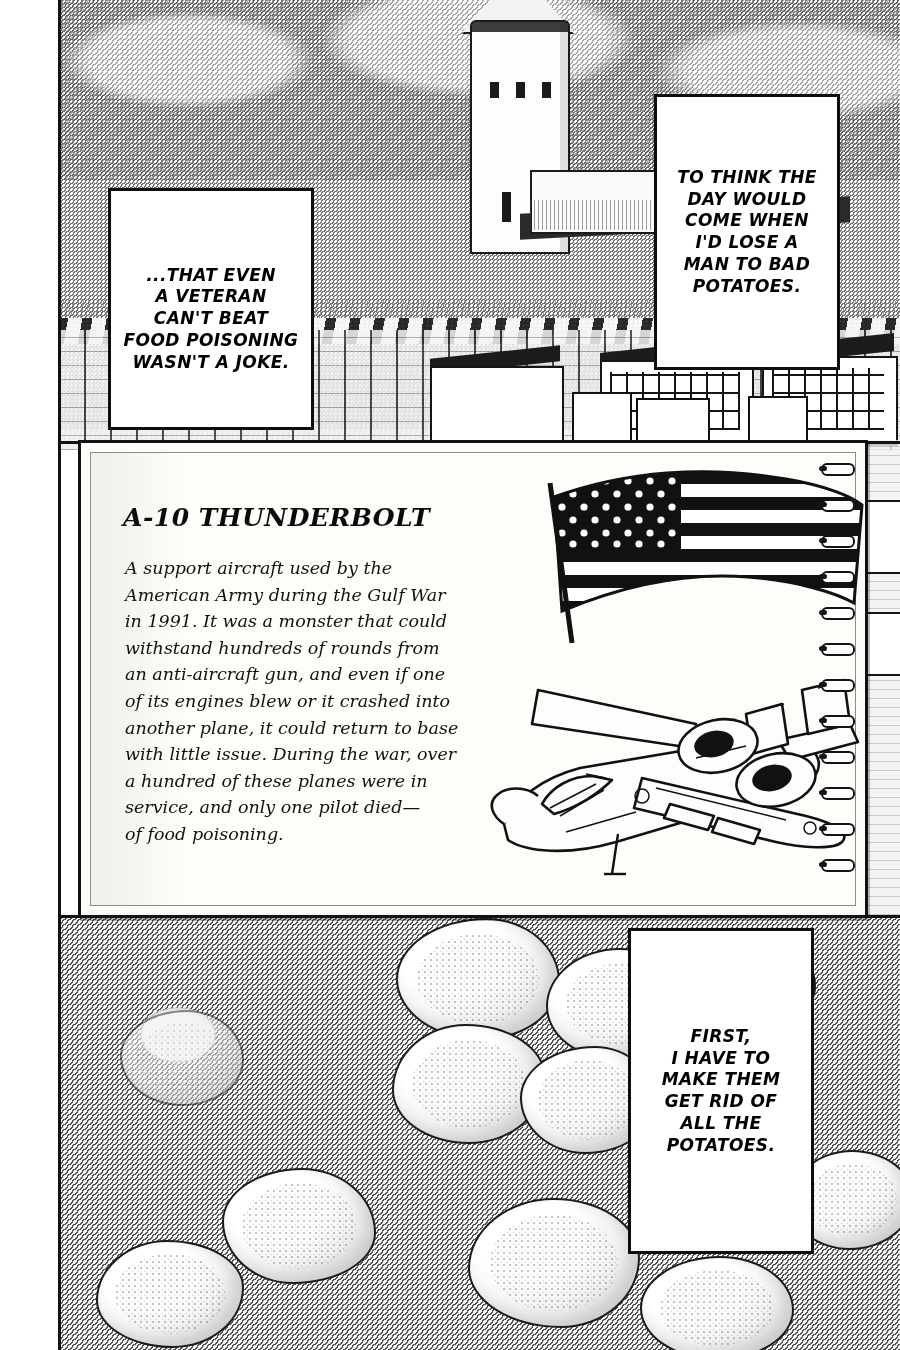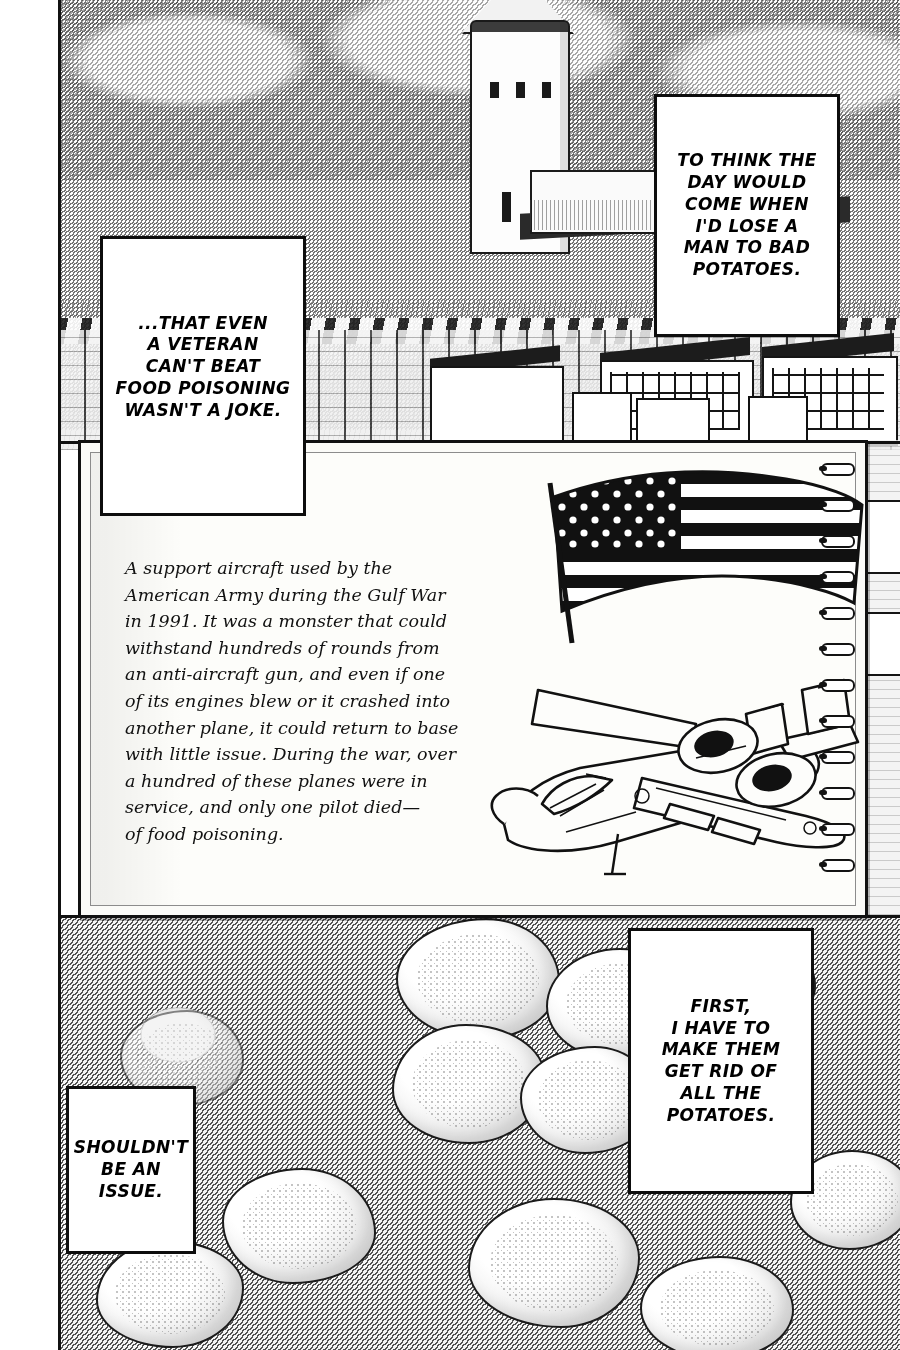--- a/index.html
+++ b/index.html
@@ -448,7 +448,7 @@
   </div>
 
 
-  <div class="bubble" style="left:654px; top:94px; width:186px; height:243px;">
+  <div class="bubble" style="left:654px; top:94px; width:186px; height:276px;">
     <span>TO THINK THE
 DAY WOULD
 COME WHEN

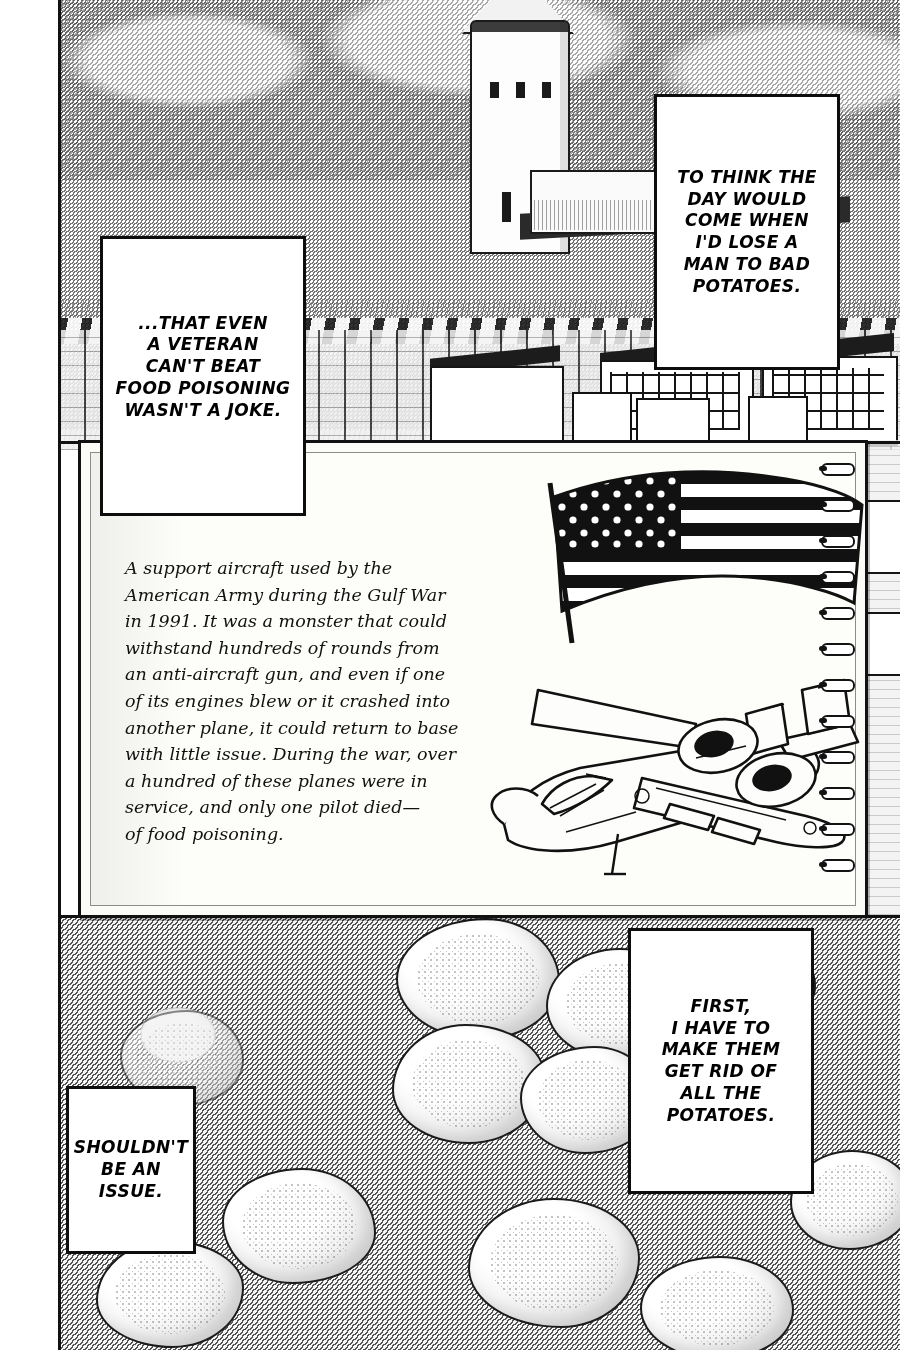--- a/index.html
+++ b/index.html
@@ -436,7 +436,7 @@
     </div>
   </div>
 
-  <div class="bubble notch-a" style="left:100px; top:188px; width:206px; height:280px;margin-top:48px;">
+  <div class="bubble notch-a" style="left:108px; top:188px; width:206px; height:242px;">
     <div class="inner"></div>
     <div style="position:absolute; left:0; top:0; width:206px; height:262px; display:flex; align-items:center; justify-content:center;">
       <span>...THAT EVEN

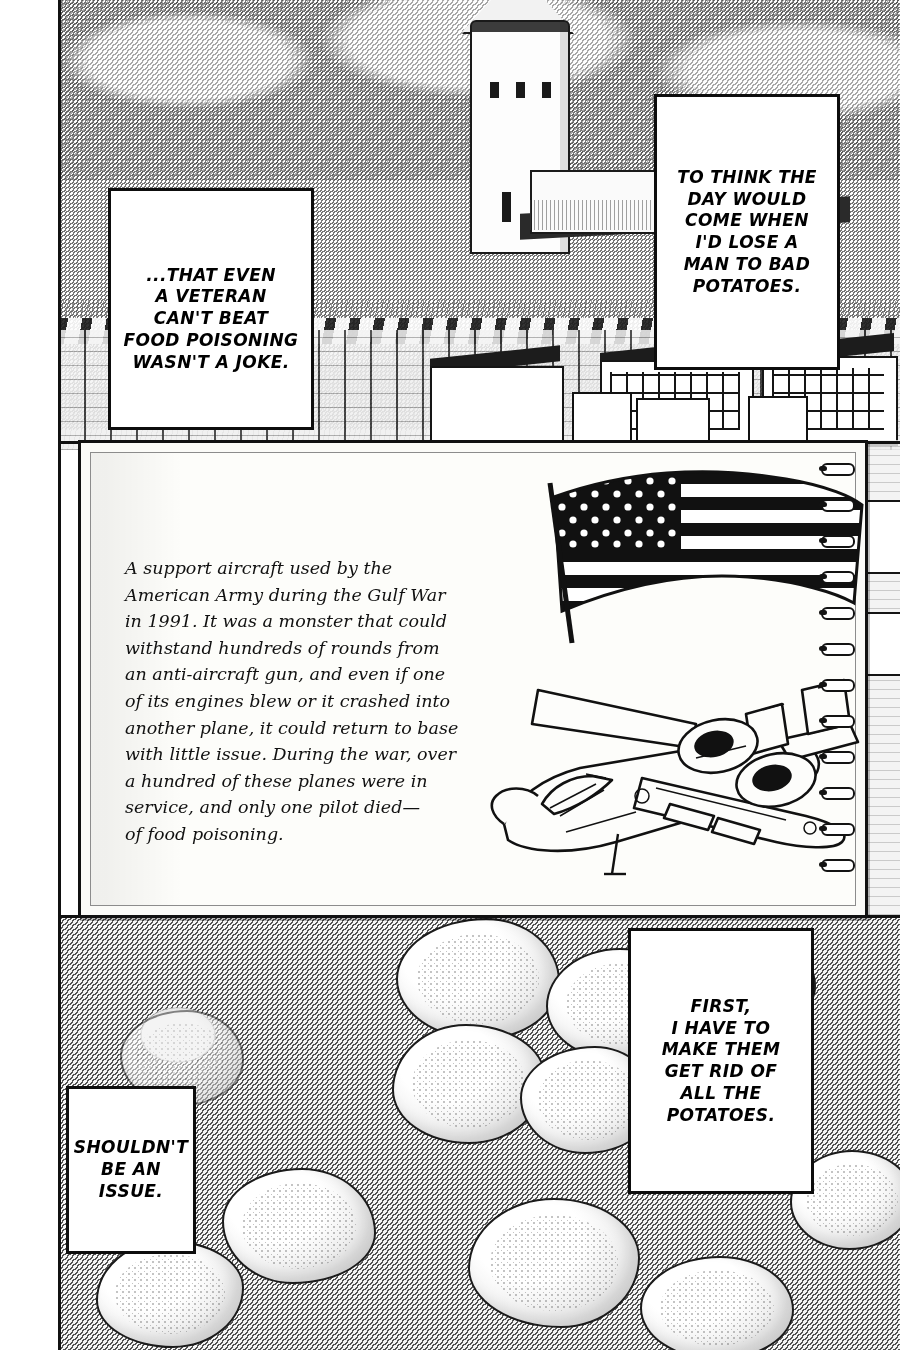--- a/index.html
+++ b/index.html
@@ -300,6 +300,7 @@
   <div class="notecard">
     <div class="notecard-inner"></div>
 
+    <div class="note-title">A-10 THUNDERBOLT</div>
     <div class="note-body">A support aircraft used by the
 American Army during the Gulf War
 in 1991. It was a monster that could

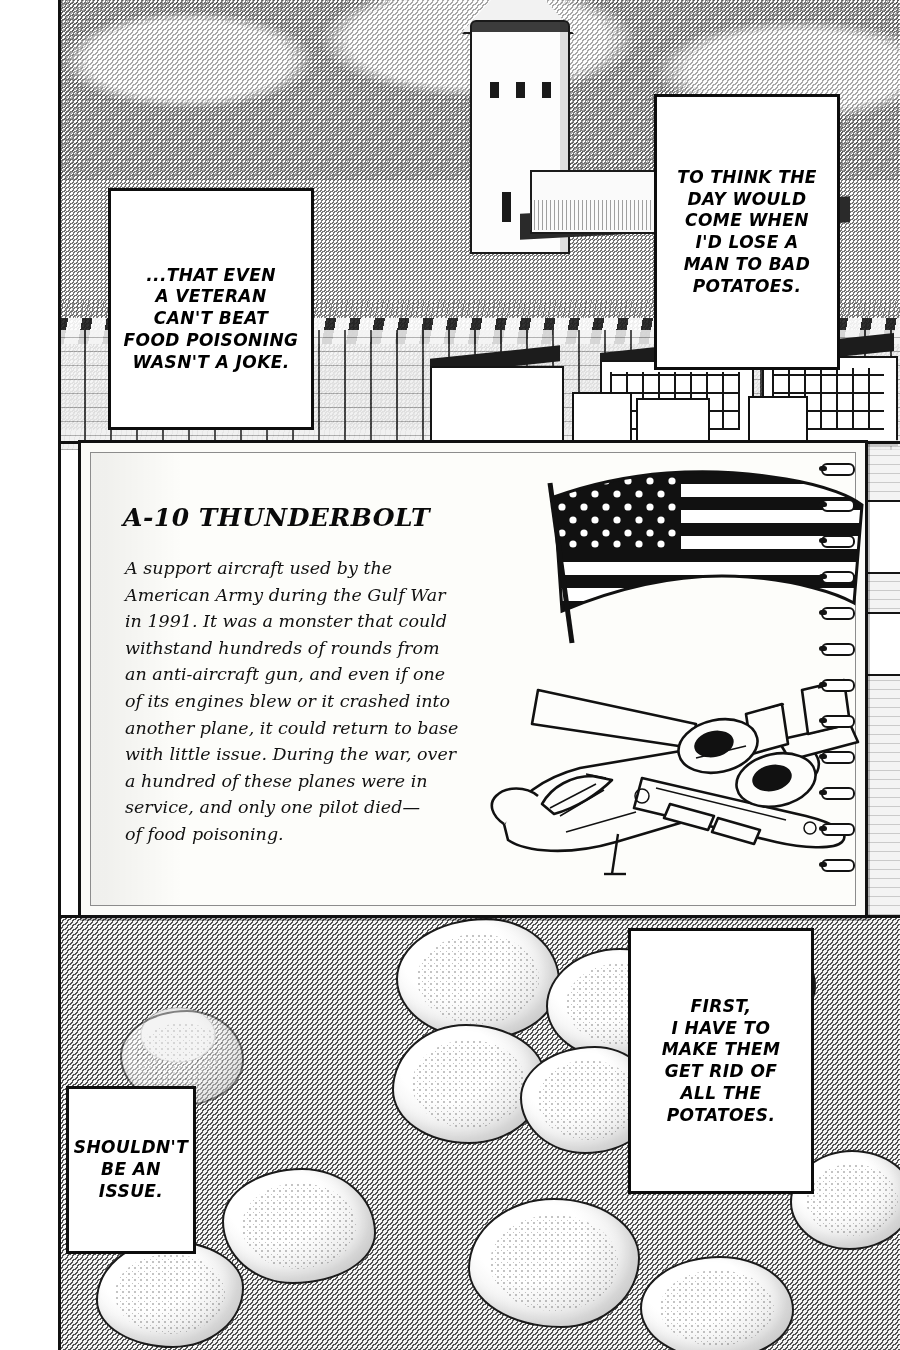--- a/index.html
+++ b/index.html
@@ -465,7 +465,7 @@
   </div>
 
 
-  <div class="bubble" style="left:628px; top:928px; width:186px; height:266px;">
+  <div class="bubble" style="left:628px; top:928px; width:186px; height:326px;">
     <span>FIRST,
 I HAVE TO
 MAKE THEM

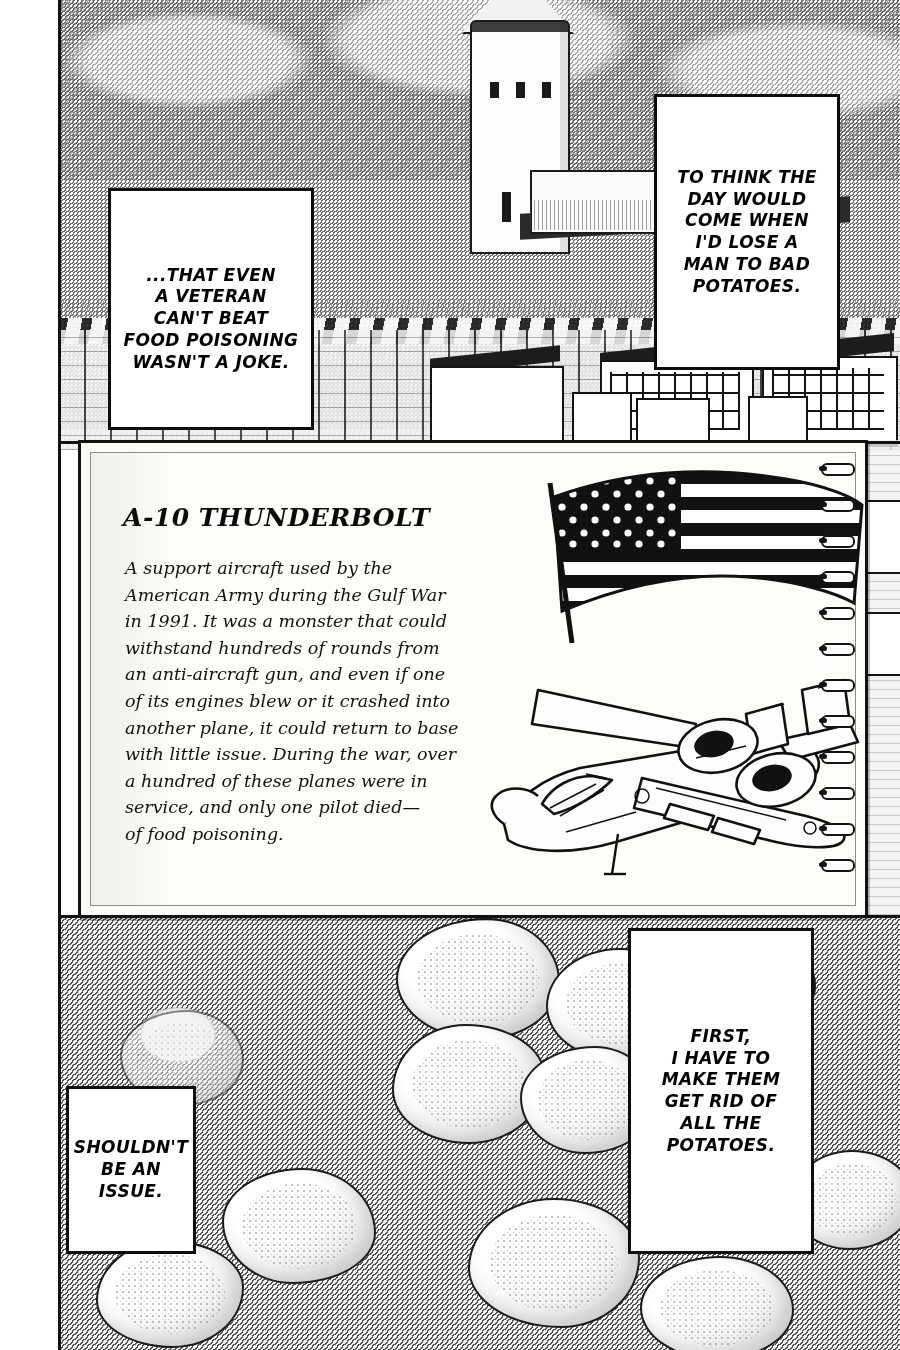--- a/index.html
+++ b/index.html
@@ -458,11 +458,6 @@
 POTATOES.</span>
   </div>
 
-  <div class="bubble" style="left:66px; top:1086px; width:130px; height:168px;">
-    <span>SHOULDN'T
-BE AN
-ISSUE.</span>
-  </div>
 
 
   <div class="bubble" style="left:628px; top:928px; width:186px; height:326px;">

